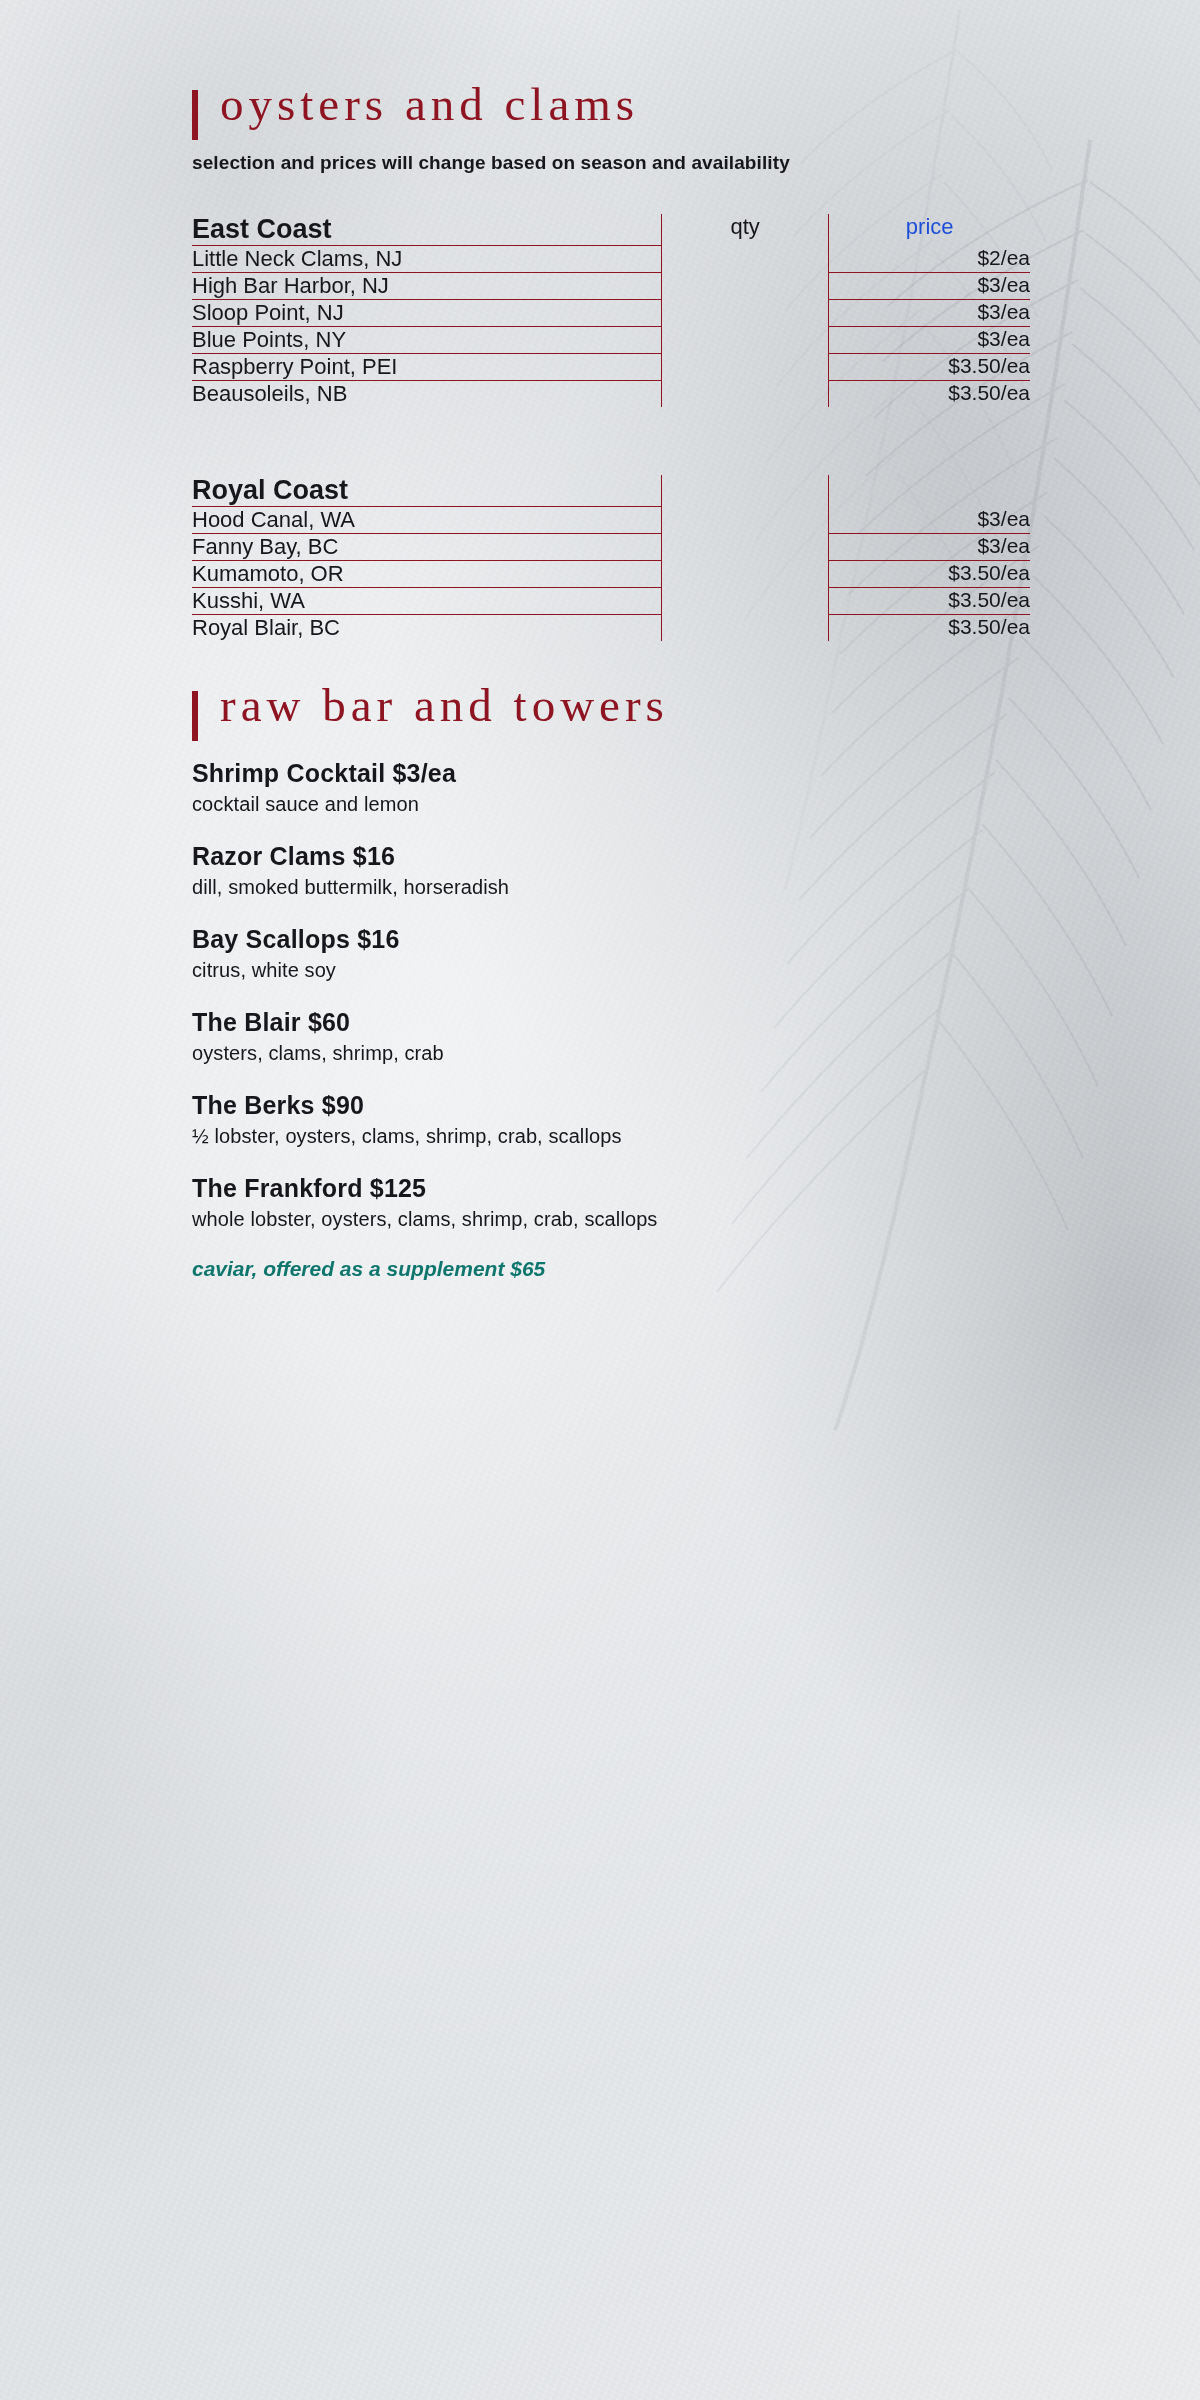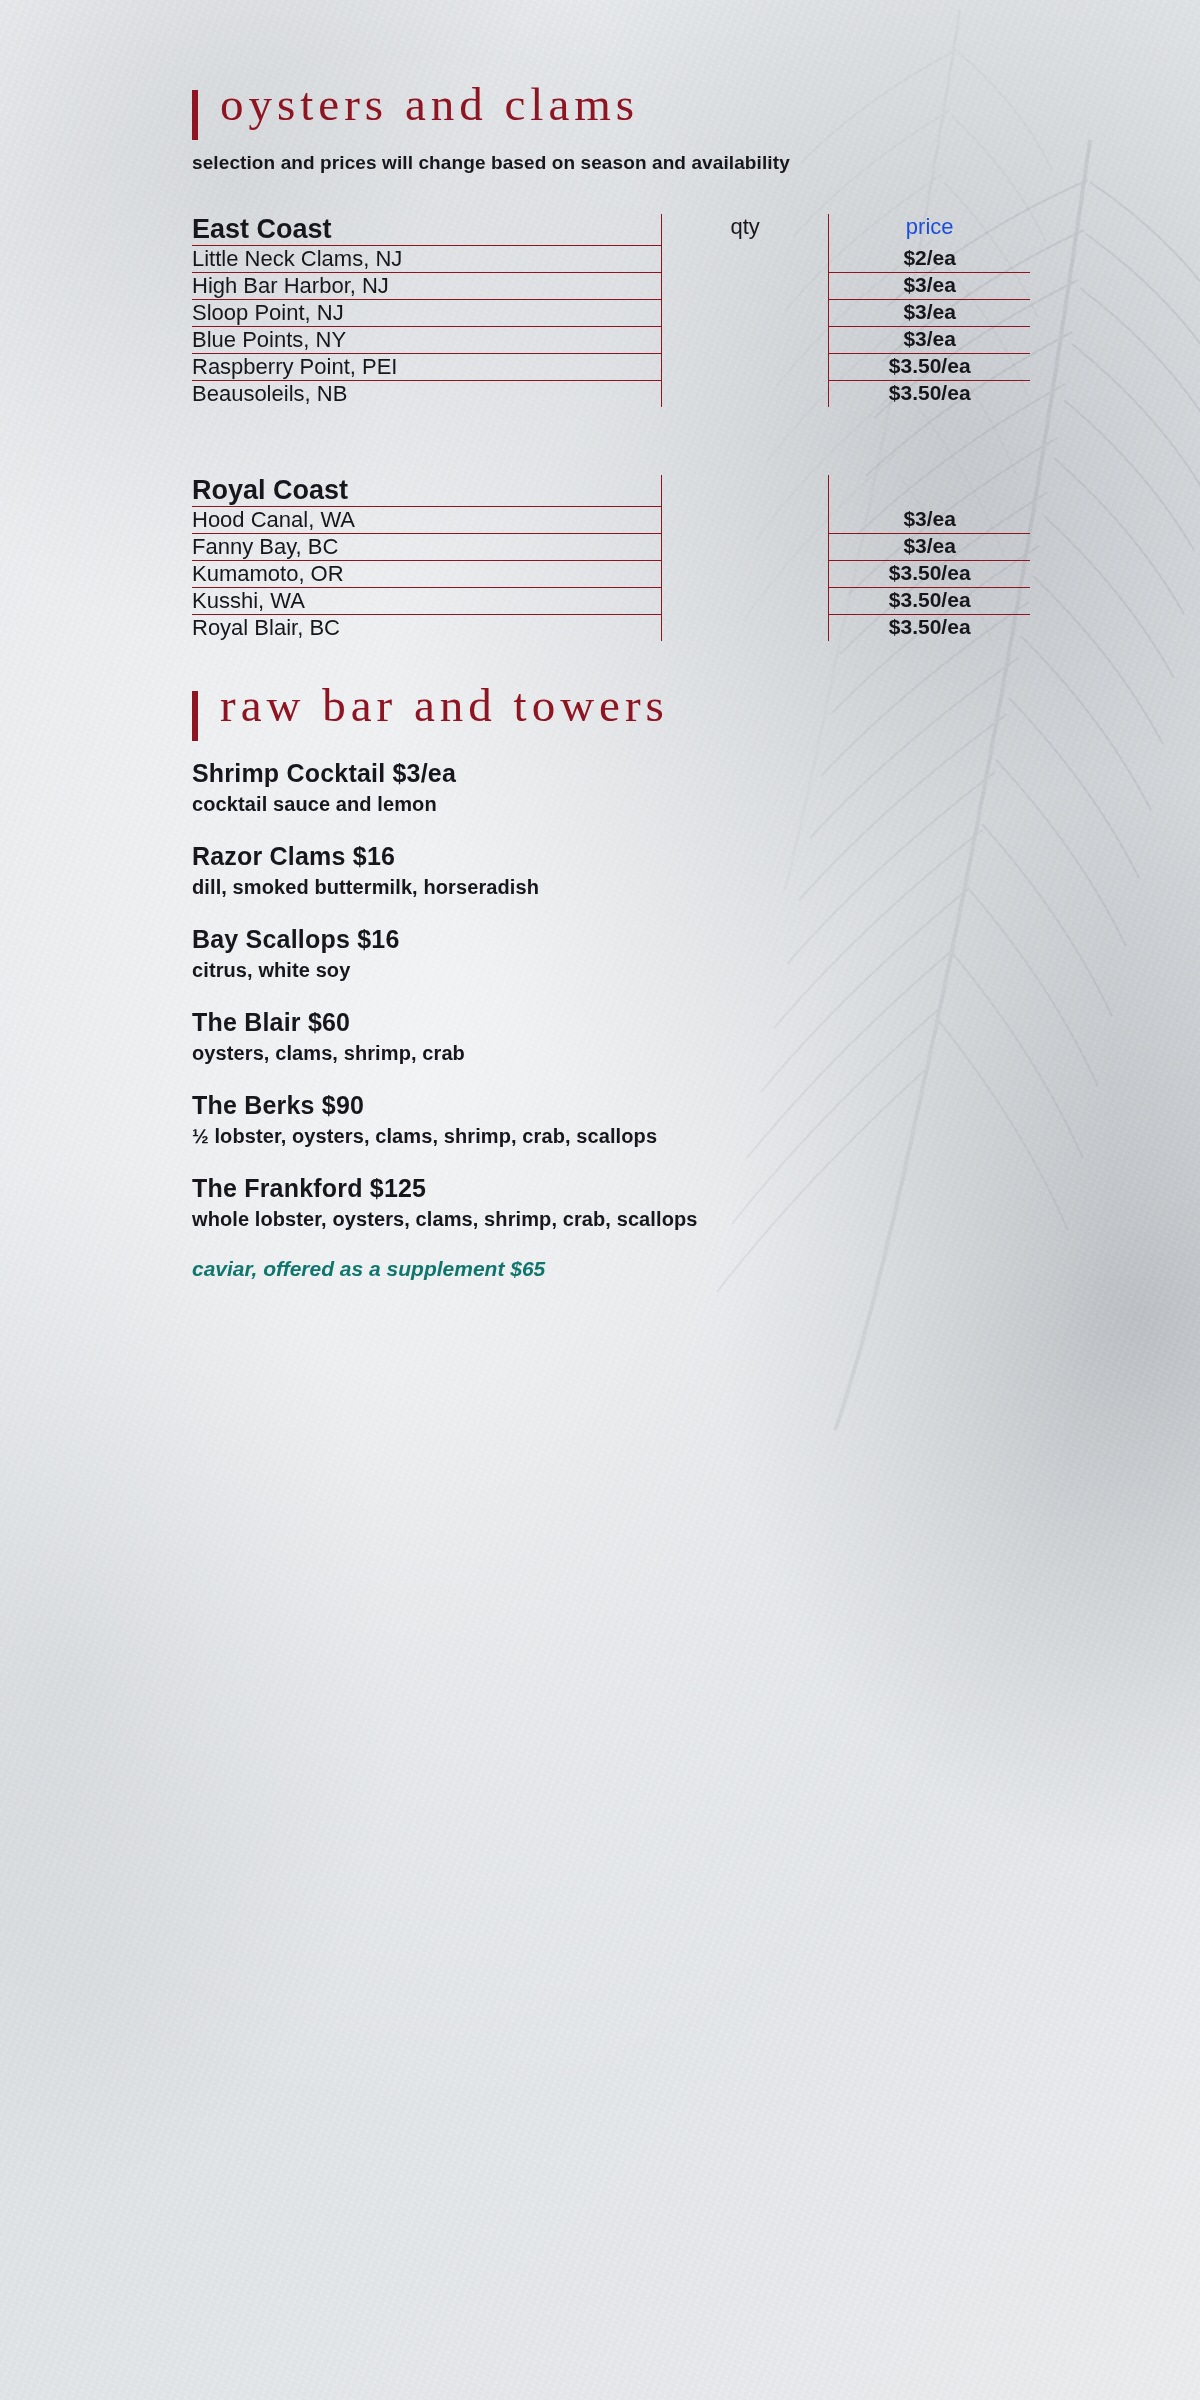--- a/index.html
+++ b/index.html
@@ -153,9 +153,9 @@
   }
   .row-price {
     font-size: 21px;
-    font-weight: 700;
-    color: #16161c;
-    text-align: center;
+    font-weight: 400;
+    color: #16161c;
+    text-align: right;
     vertical-align: bottom;
     padding: 0 0 10px 0;
     border-top: 1.5px solid #8d1420;

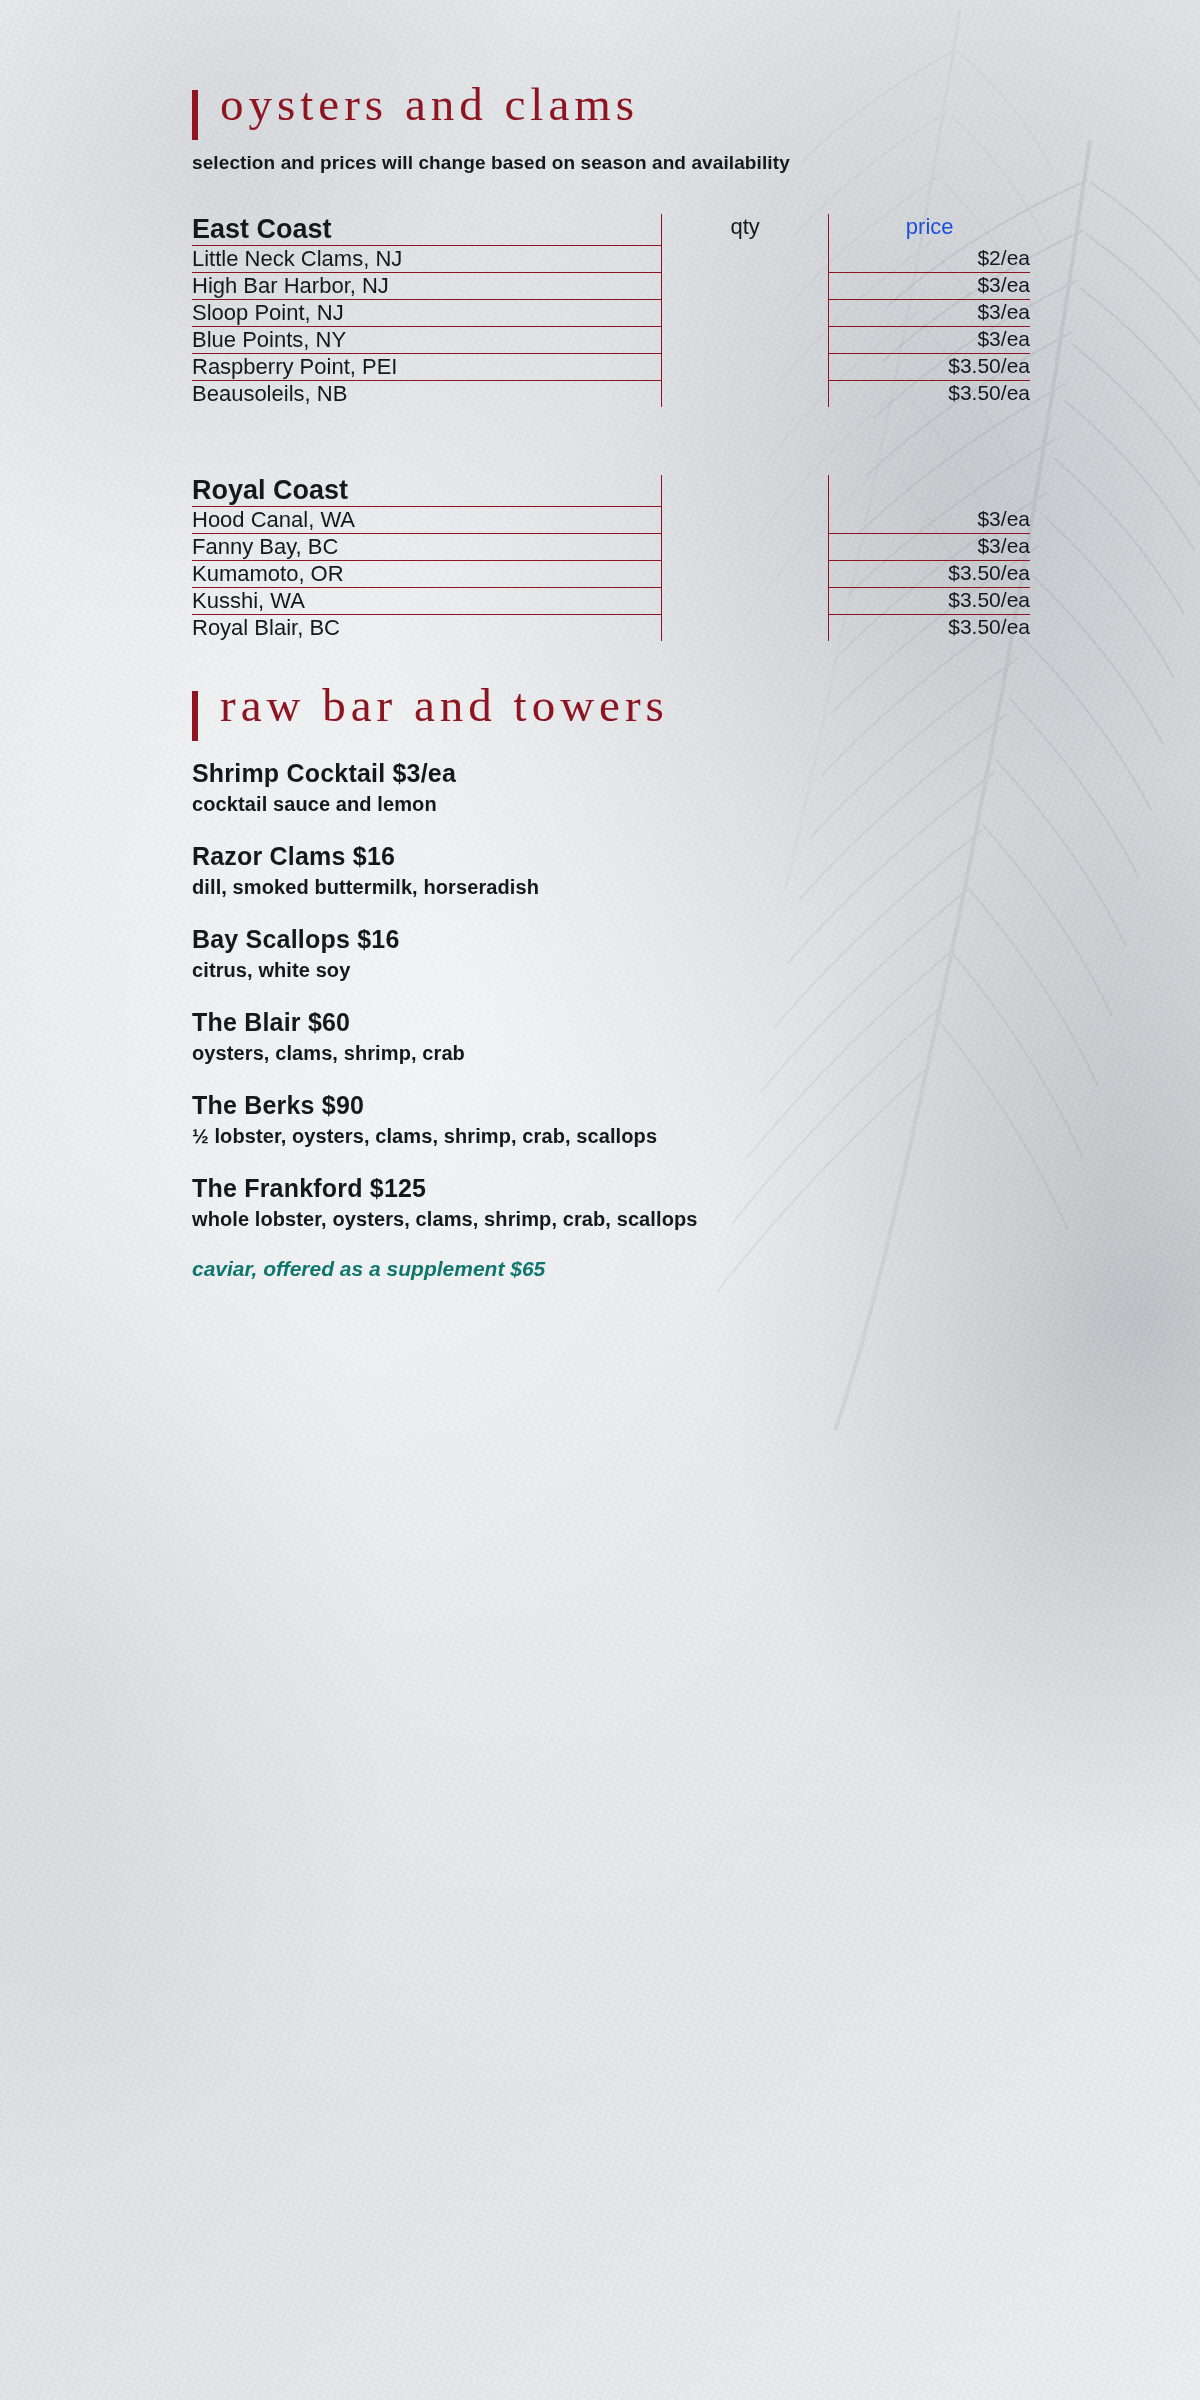--- a/index.html
+++ b/index.html
@@ -191,7 +191,7 @@
   }
   .dish-desc {
     font-size: 20px;
-    font-weight: 700;
+    font-weight: 400;
     color: #16161c;
     letter-spacing: 0.1px;
   }

